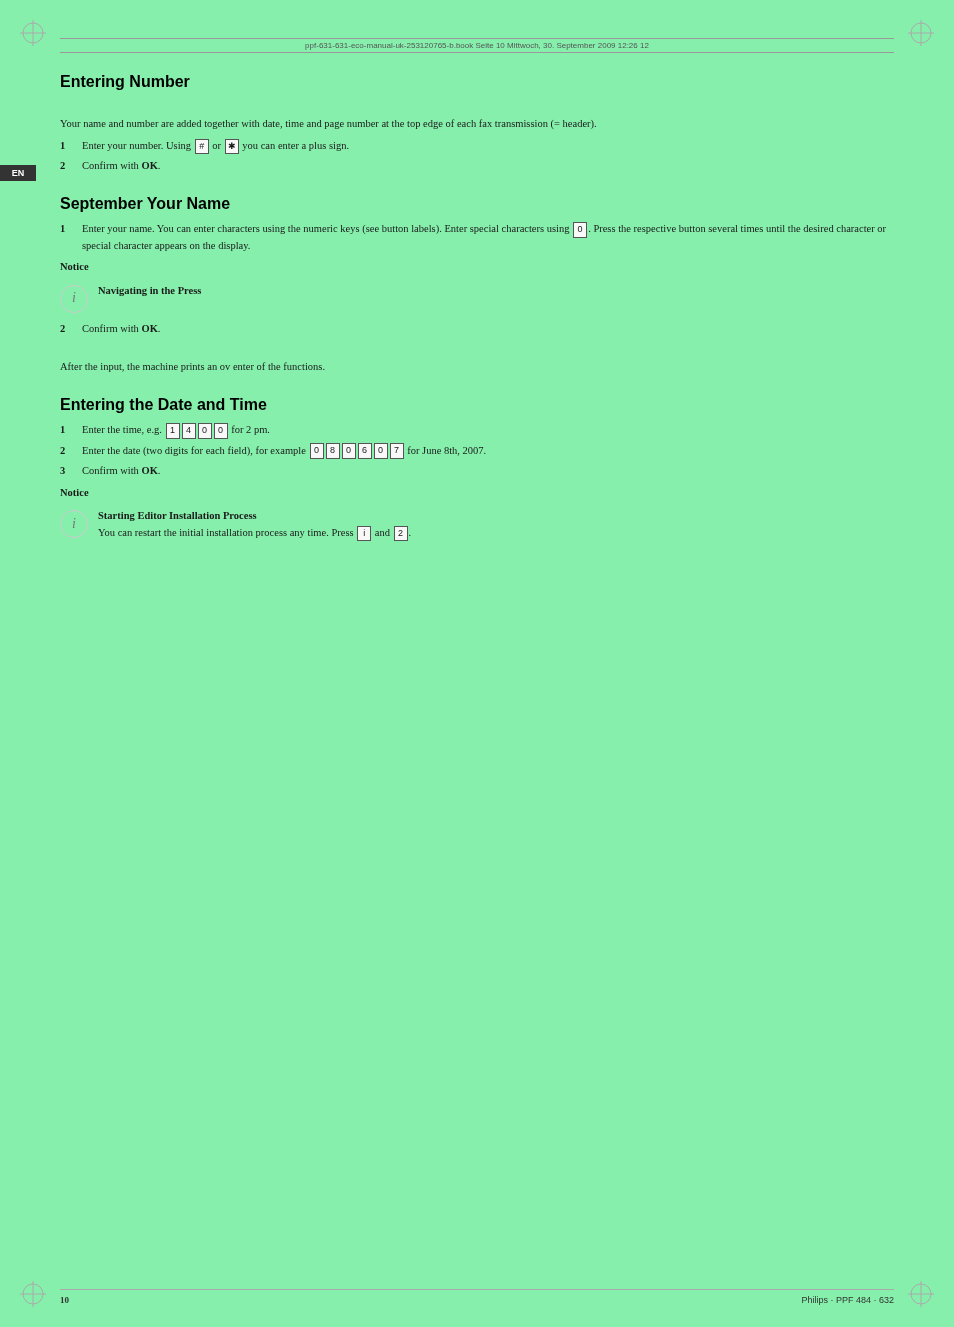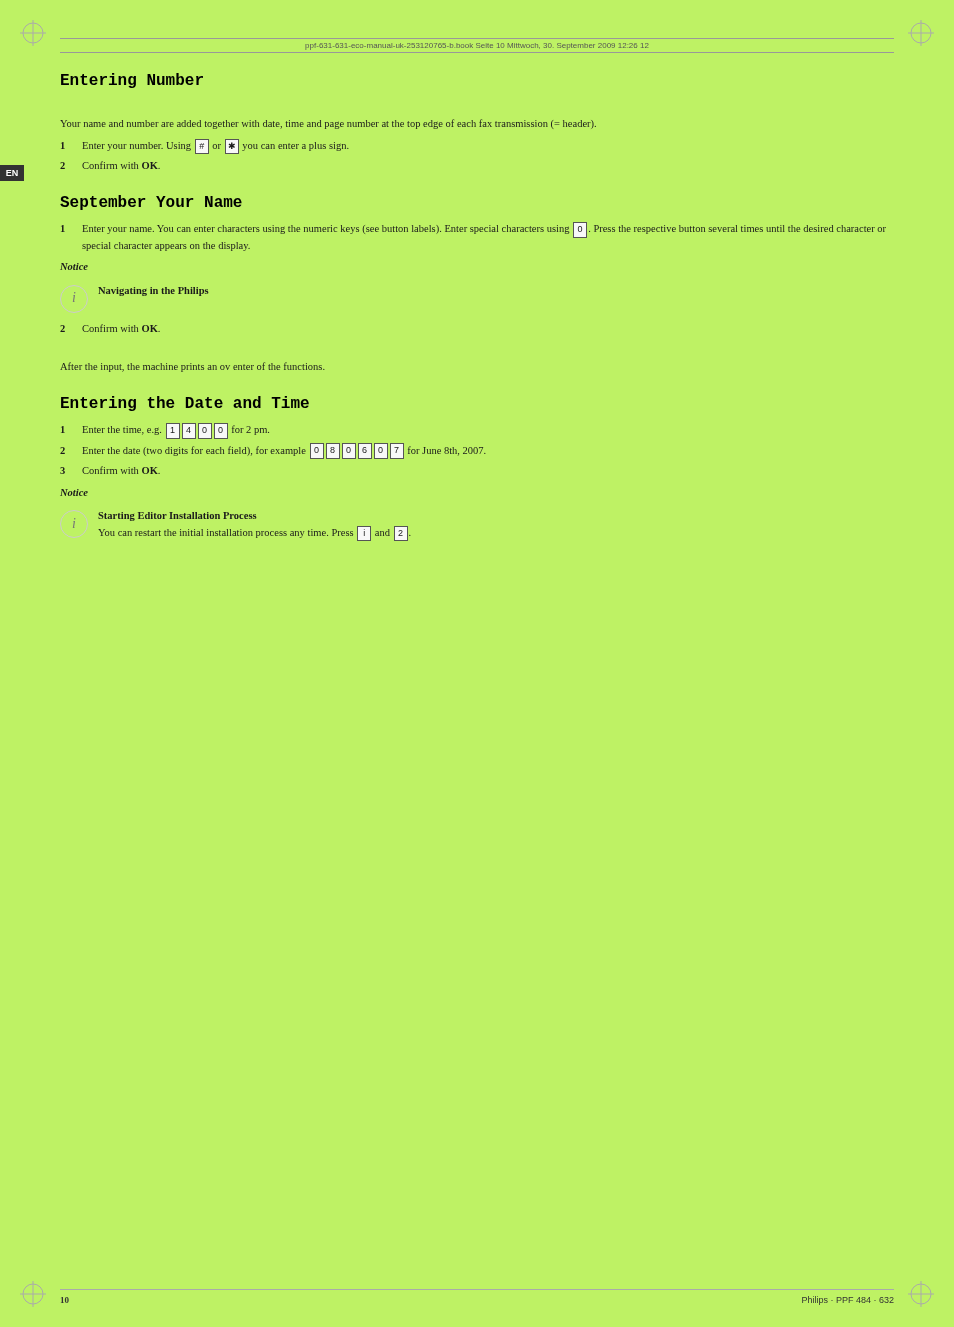--- a/index.html
+++ b/index.html
@@ -20,7 +20,7 @@
     .page {
       width: 954px;
       min-height: 1327px;
-      background: #bef264;
+      background: #86efac;
       position: relative;
       padding: 16px;
       box-shadow: 0 2px 10px rgba(0,0,0,0.3);

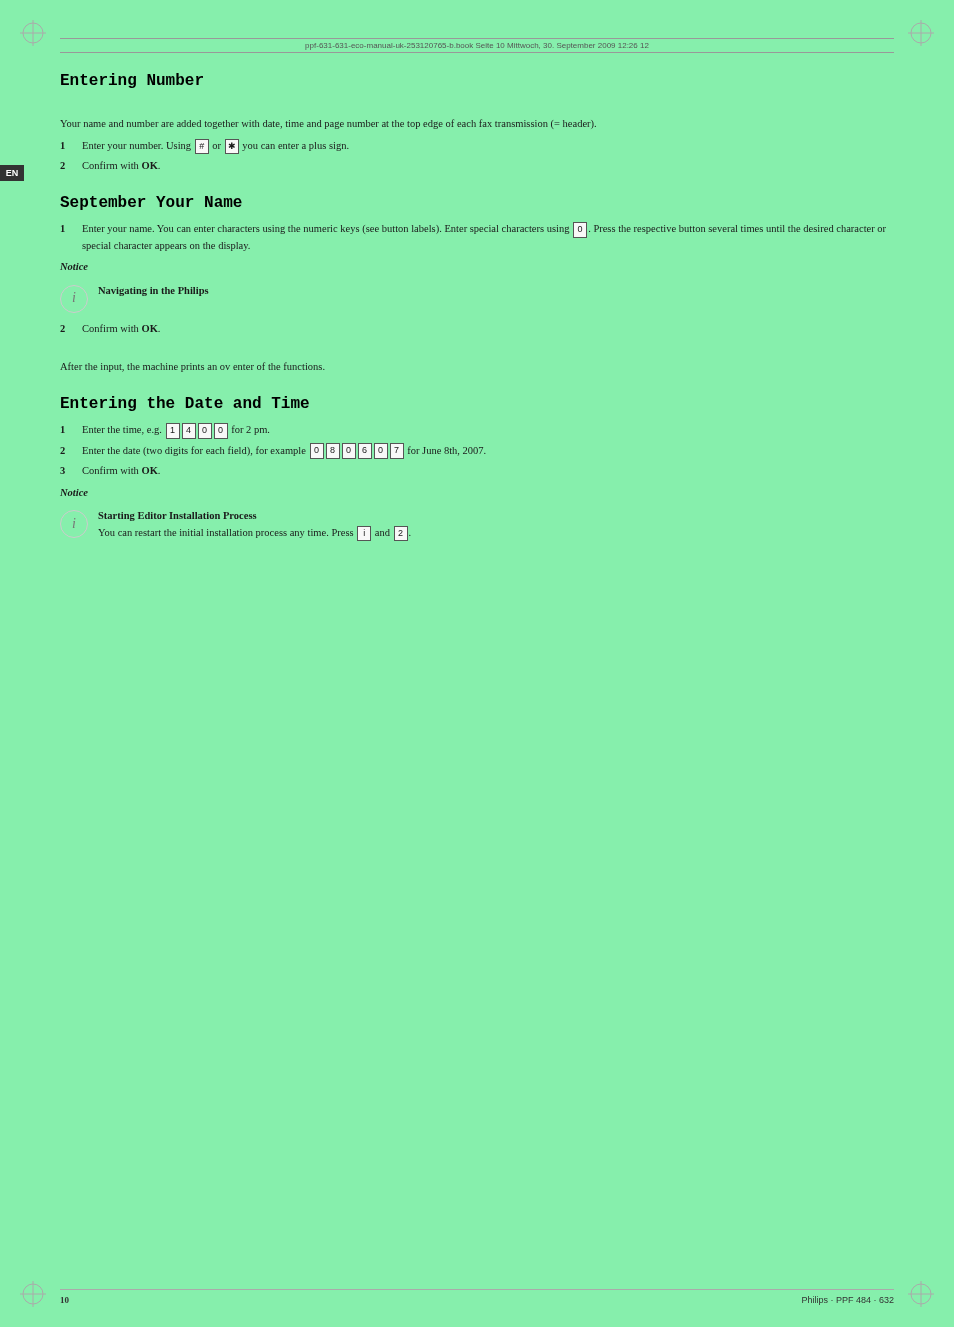--- a/index.html
+++ b/index.html
@@ -88,7 +88,7 @@
     }
 
     h2.section-title {
-      font-family: Liberation Mono, monospace;
+      font-family: Liberation Sans, sans-serif;
       font-size: 16px;
       font-weight: bold;
       color: #000;

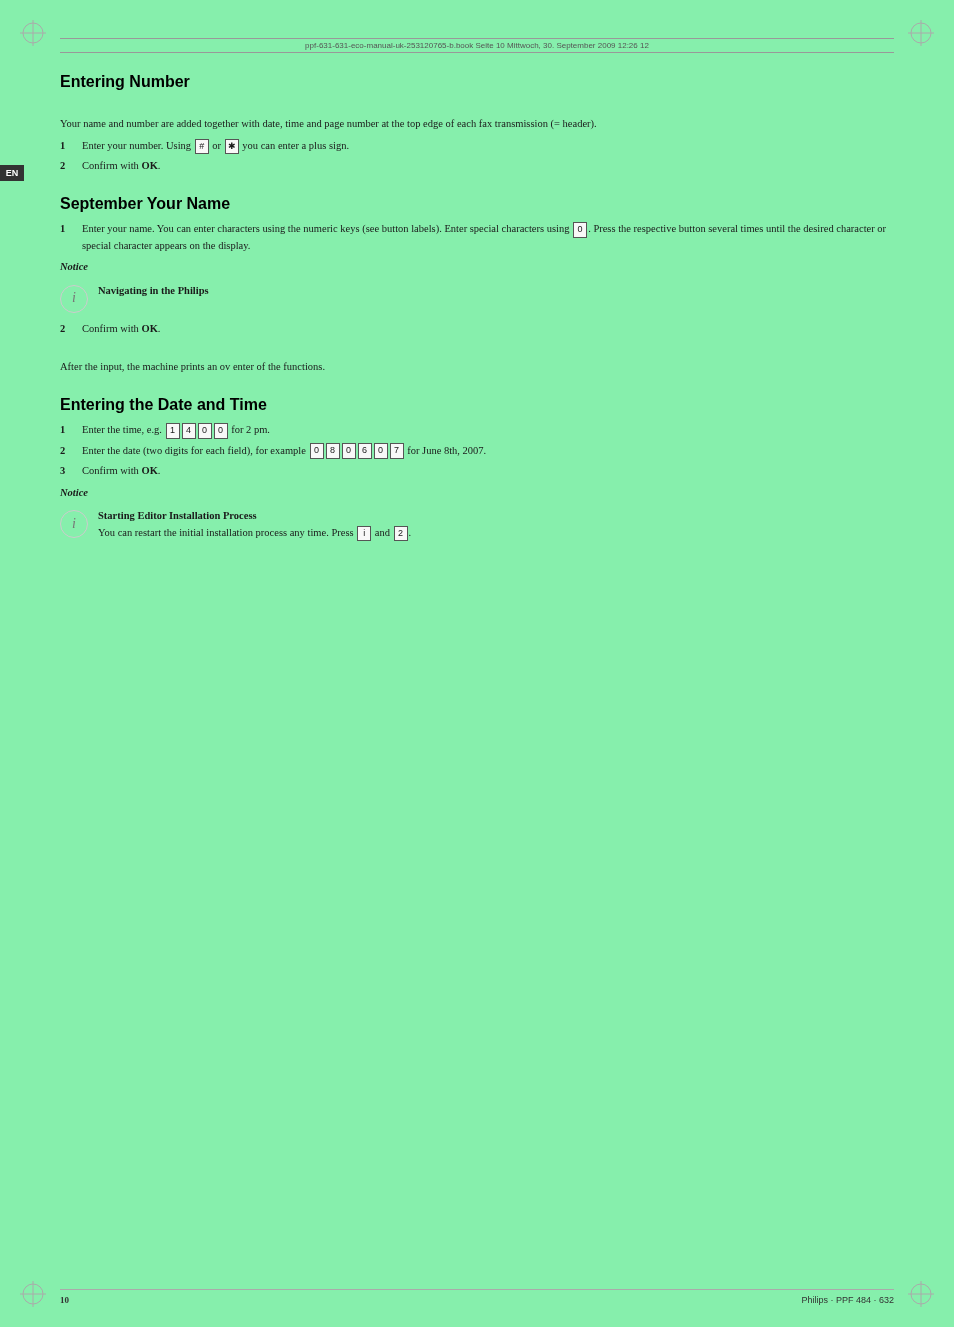--- a/index.html
+++ b/index.html
@@ -83,7 +83,7 @@
       font-size: 9px;
       font-weight: bold;
       padding: 3px 5px;
-      width: 24px;
+      width: 36px;
       text-align: center;
     }
 

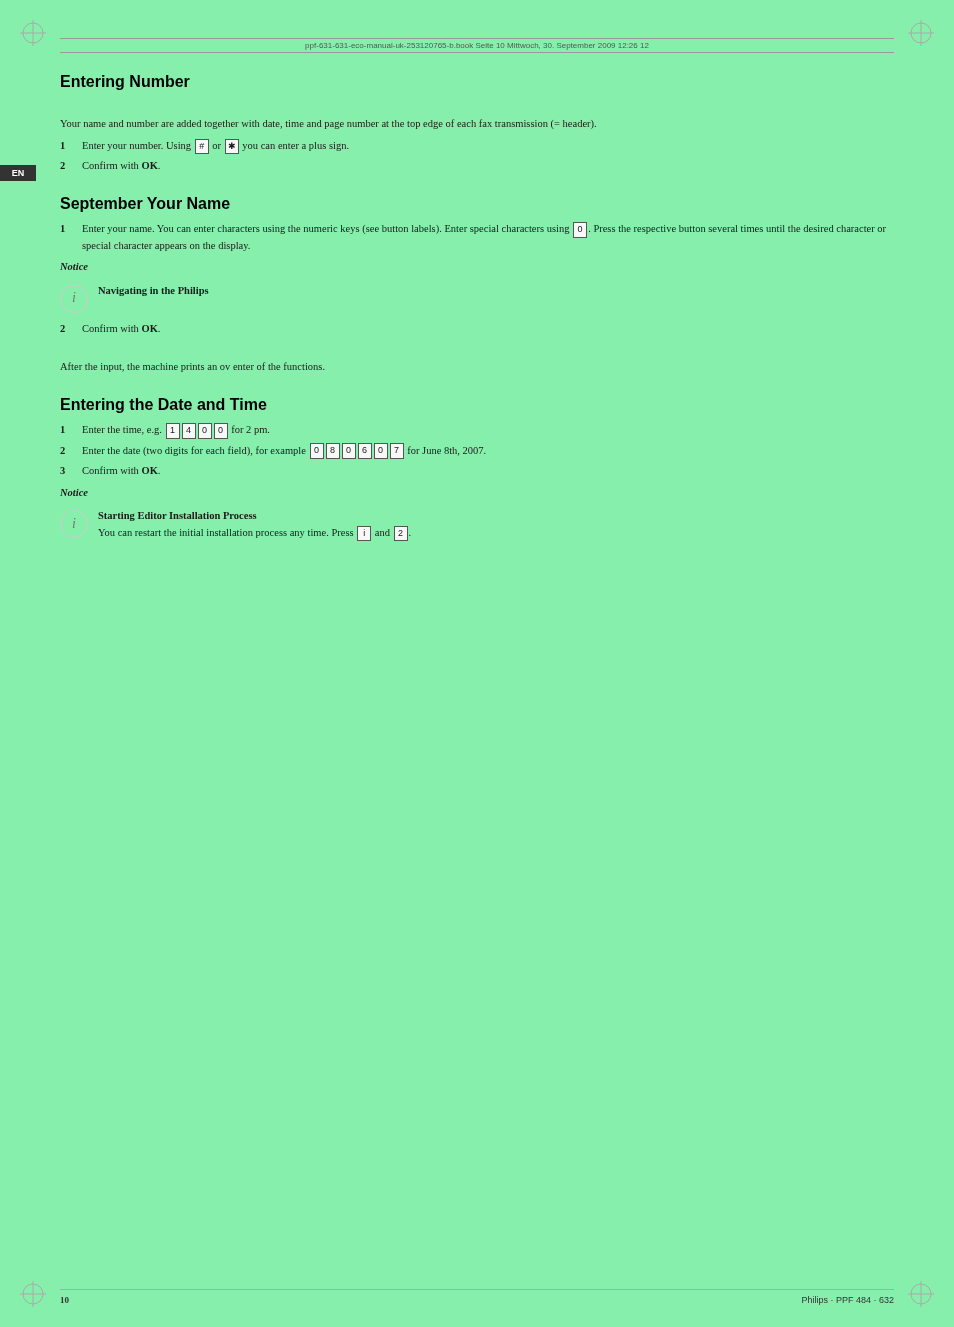--- a/index.html
+++ b/index.html
@@ -189,7 +189,6 @@
     }
 
     .notice-label {
-      font-style: italic;
       font-weight: bold;
       font-size: 10.5px;
       margin-bottom: 4px;

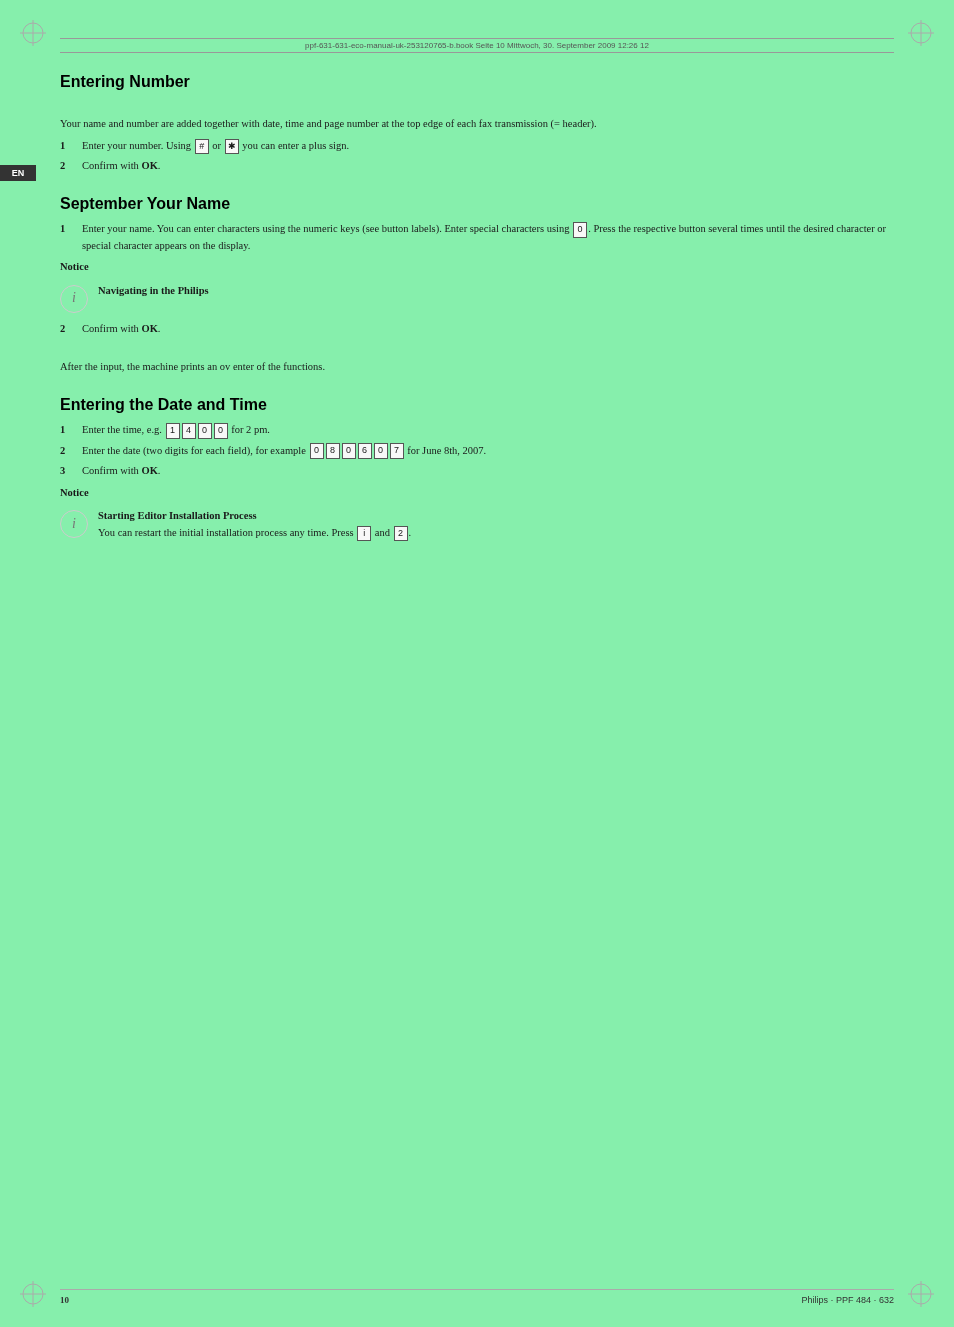--- a/index.html
+++ b/index.html
@@ -297,7 +297,7 @@
           <em>i</em>
         </div>
       <div class="notice-content">
-        <div class="notice-title">Navigating in the Philips</div>
+        <div class="notice-title">Navigating in the Press</div>
       </div>
     </div>
 

